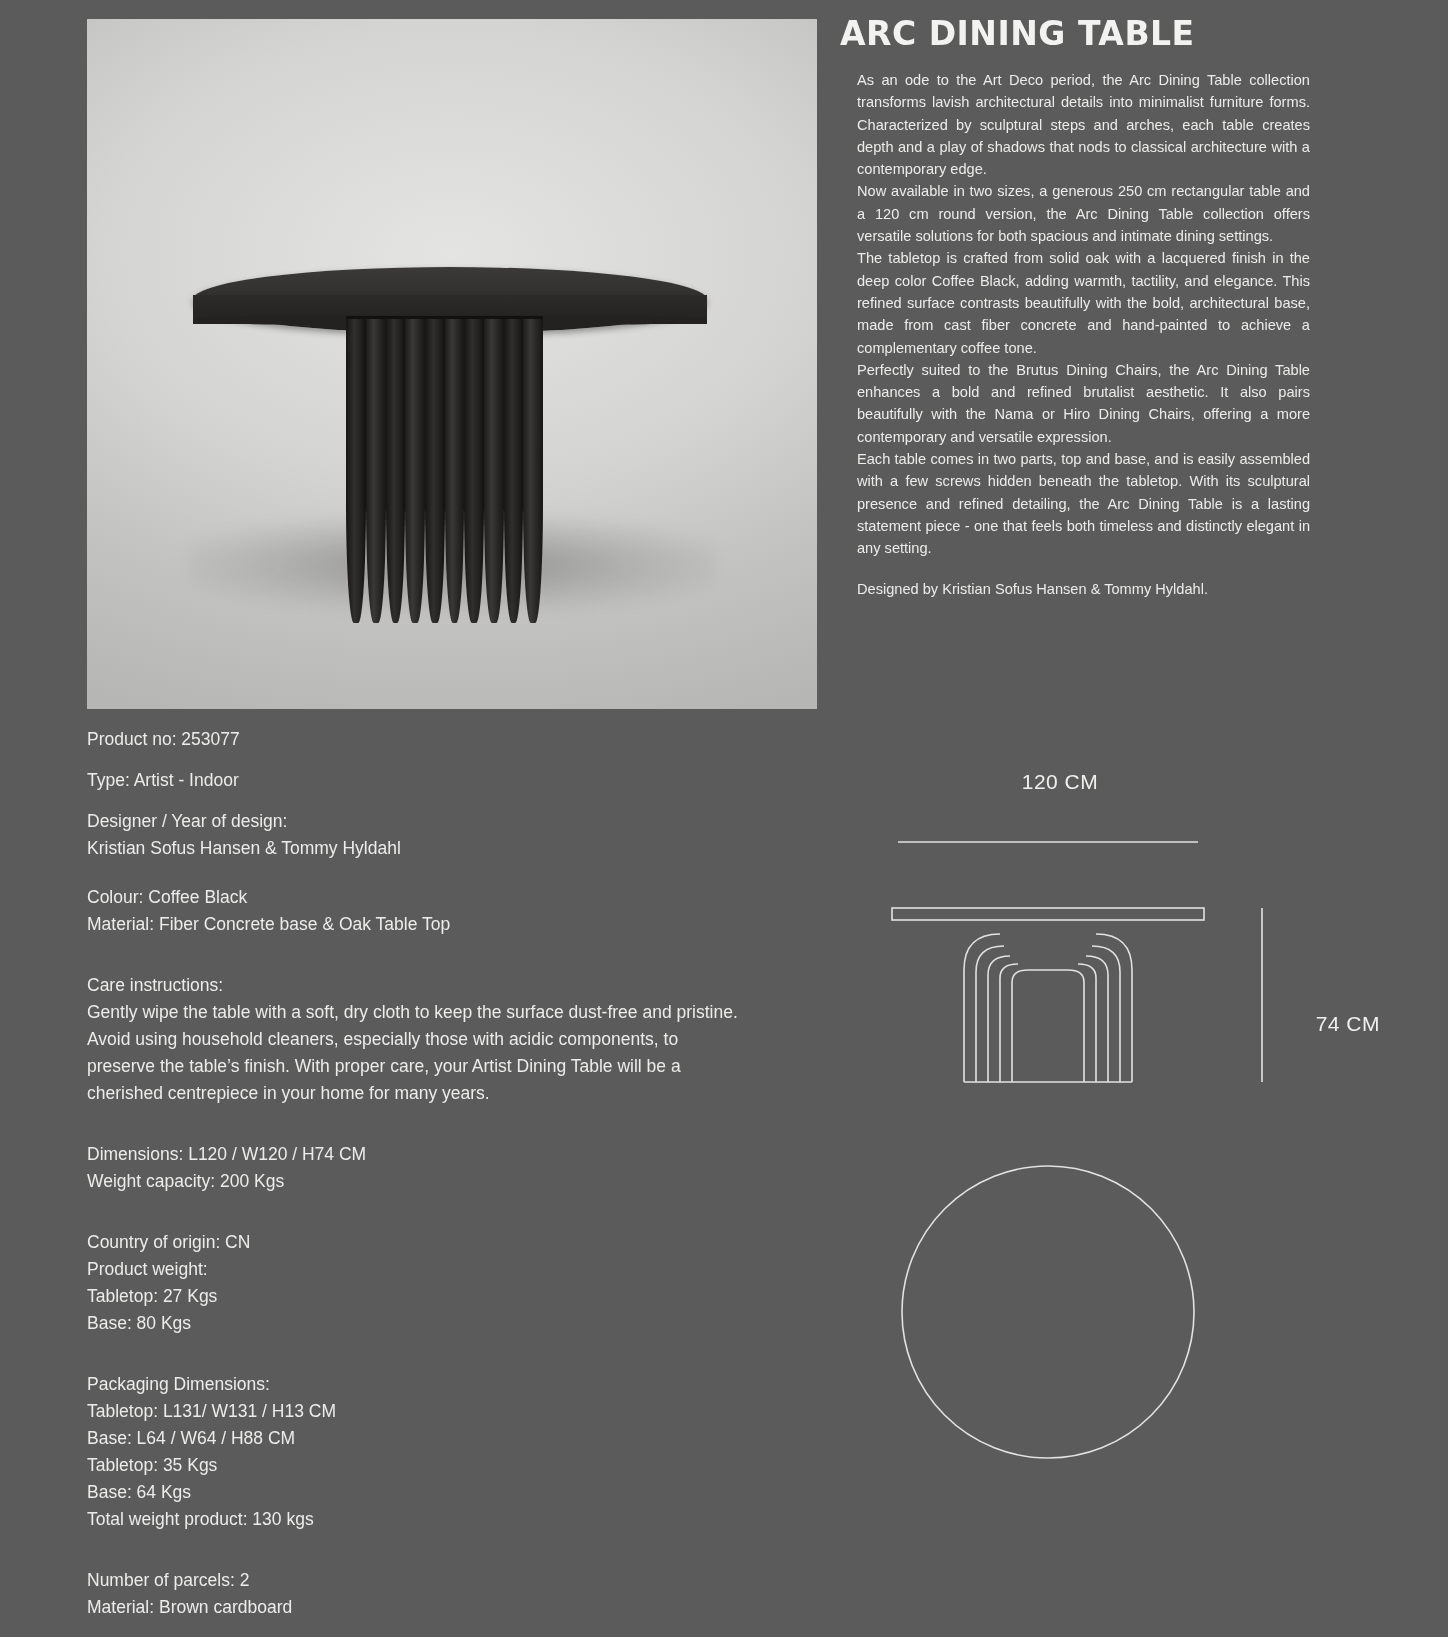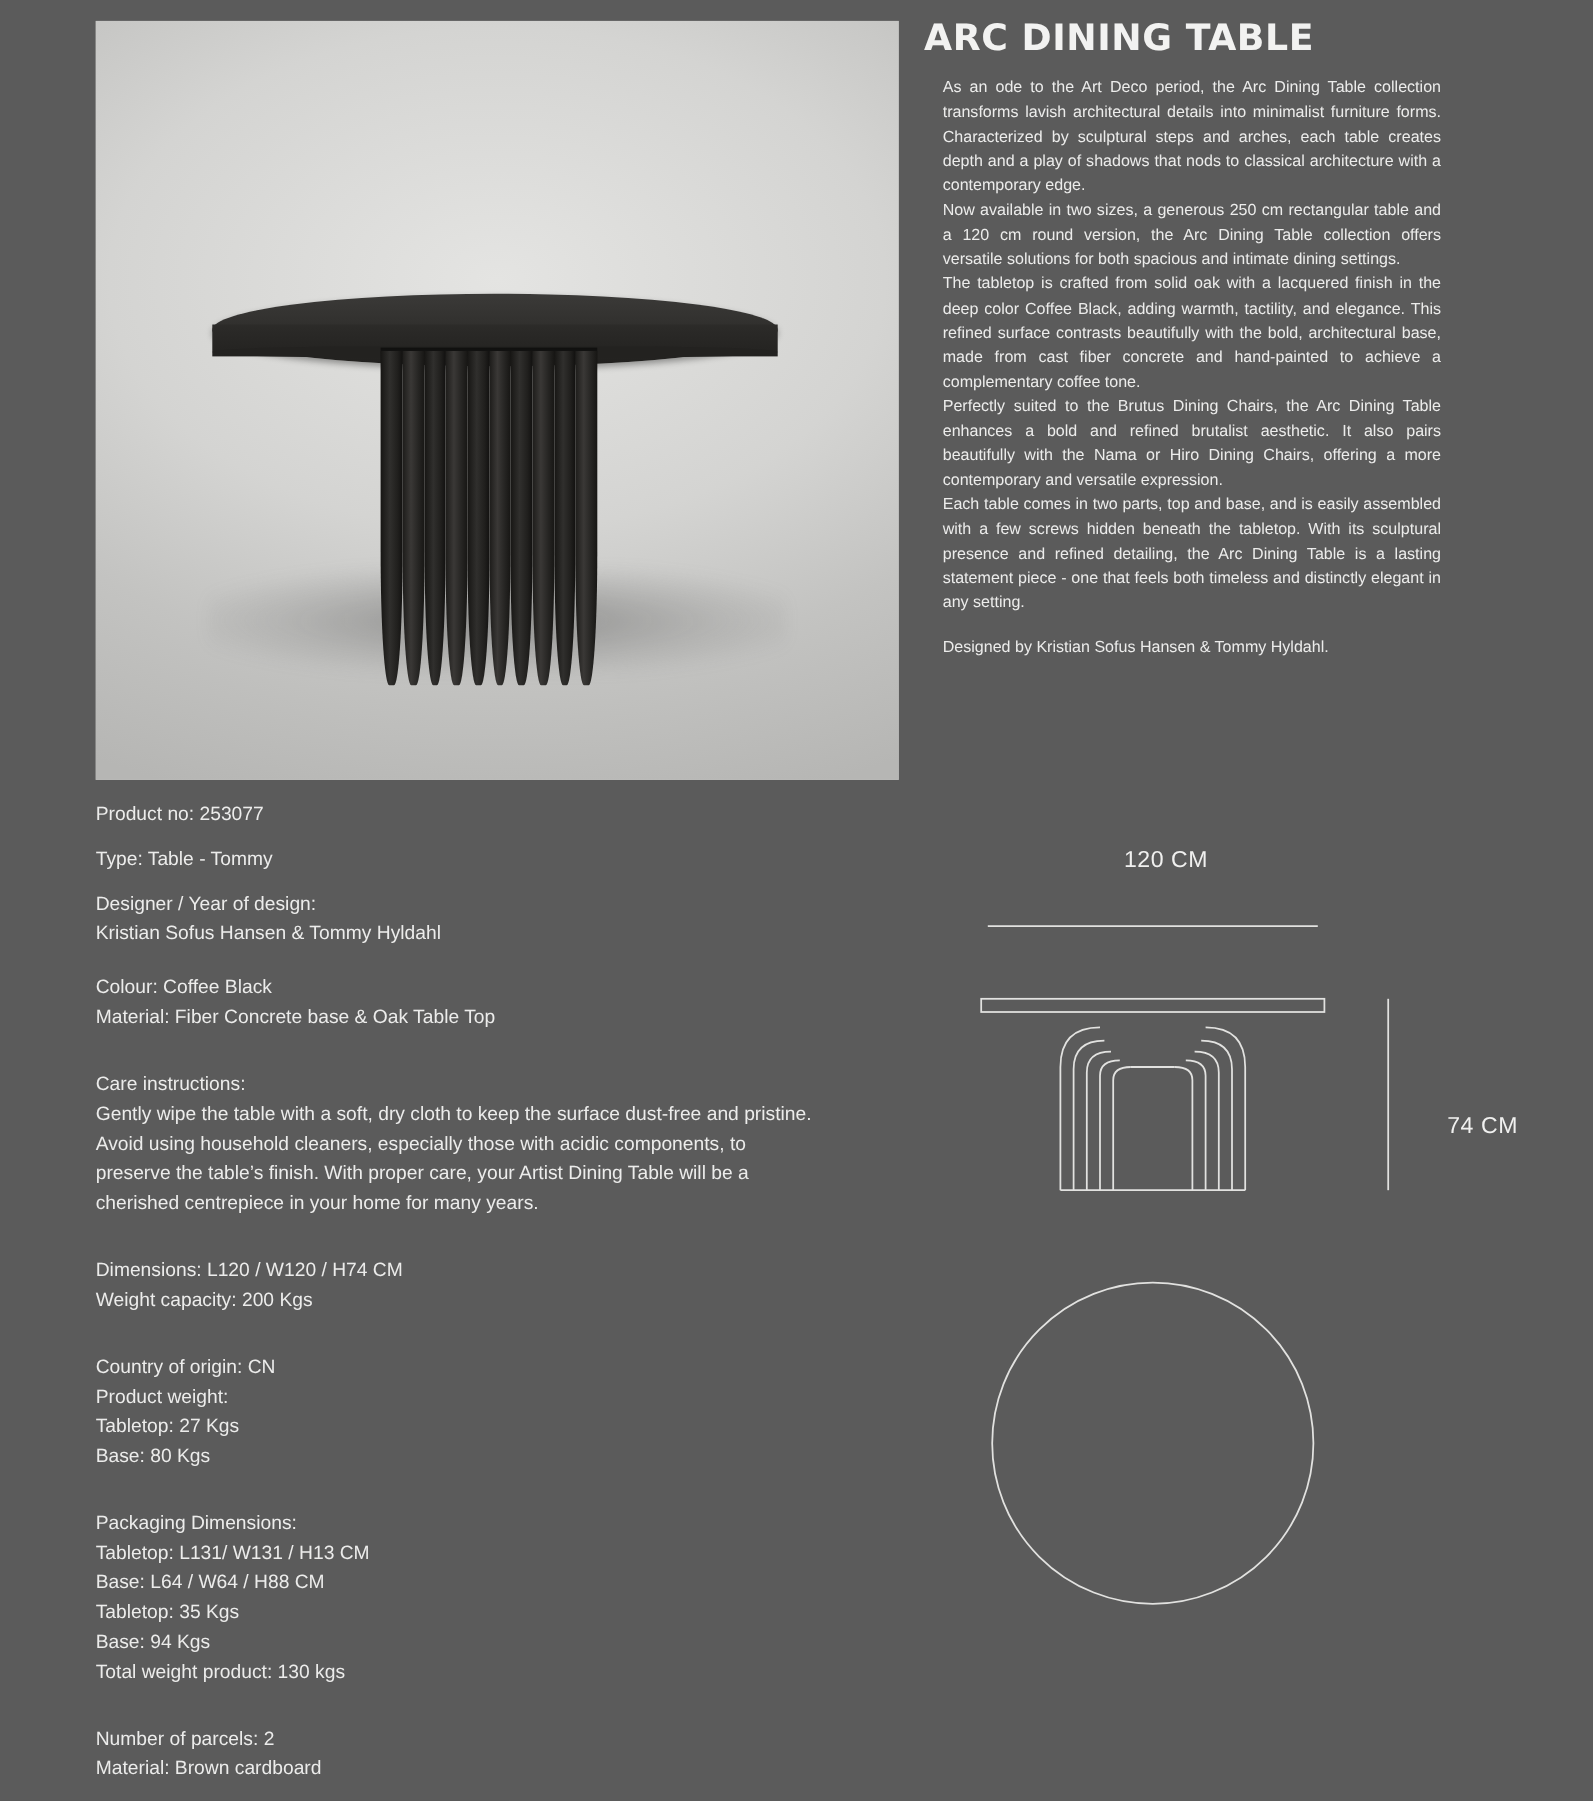--- a/index.html
+++ b/index.html
@@ -204,7 +204,7 @@
 
   <div class="left-text">
     <p>Product no: 253077</p>
-    <p>Type: Table - Tommy</p>
+    <p>Type: Artist - Indoor</p>
     <p class="tight">Designer / Year of design:</p>
     <p class="gap-lg">Kristian Sofus Hansen &amp; Tommy Hyldahl</p>
     <p class="tight">Colour:  Coffee Black</p>

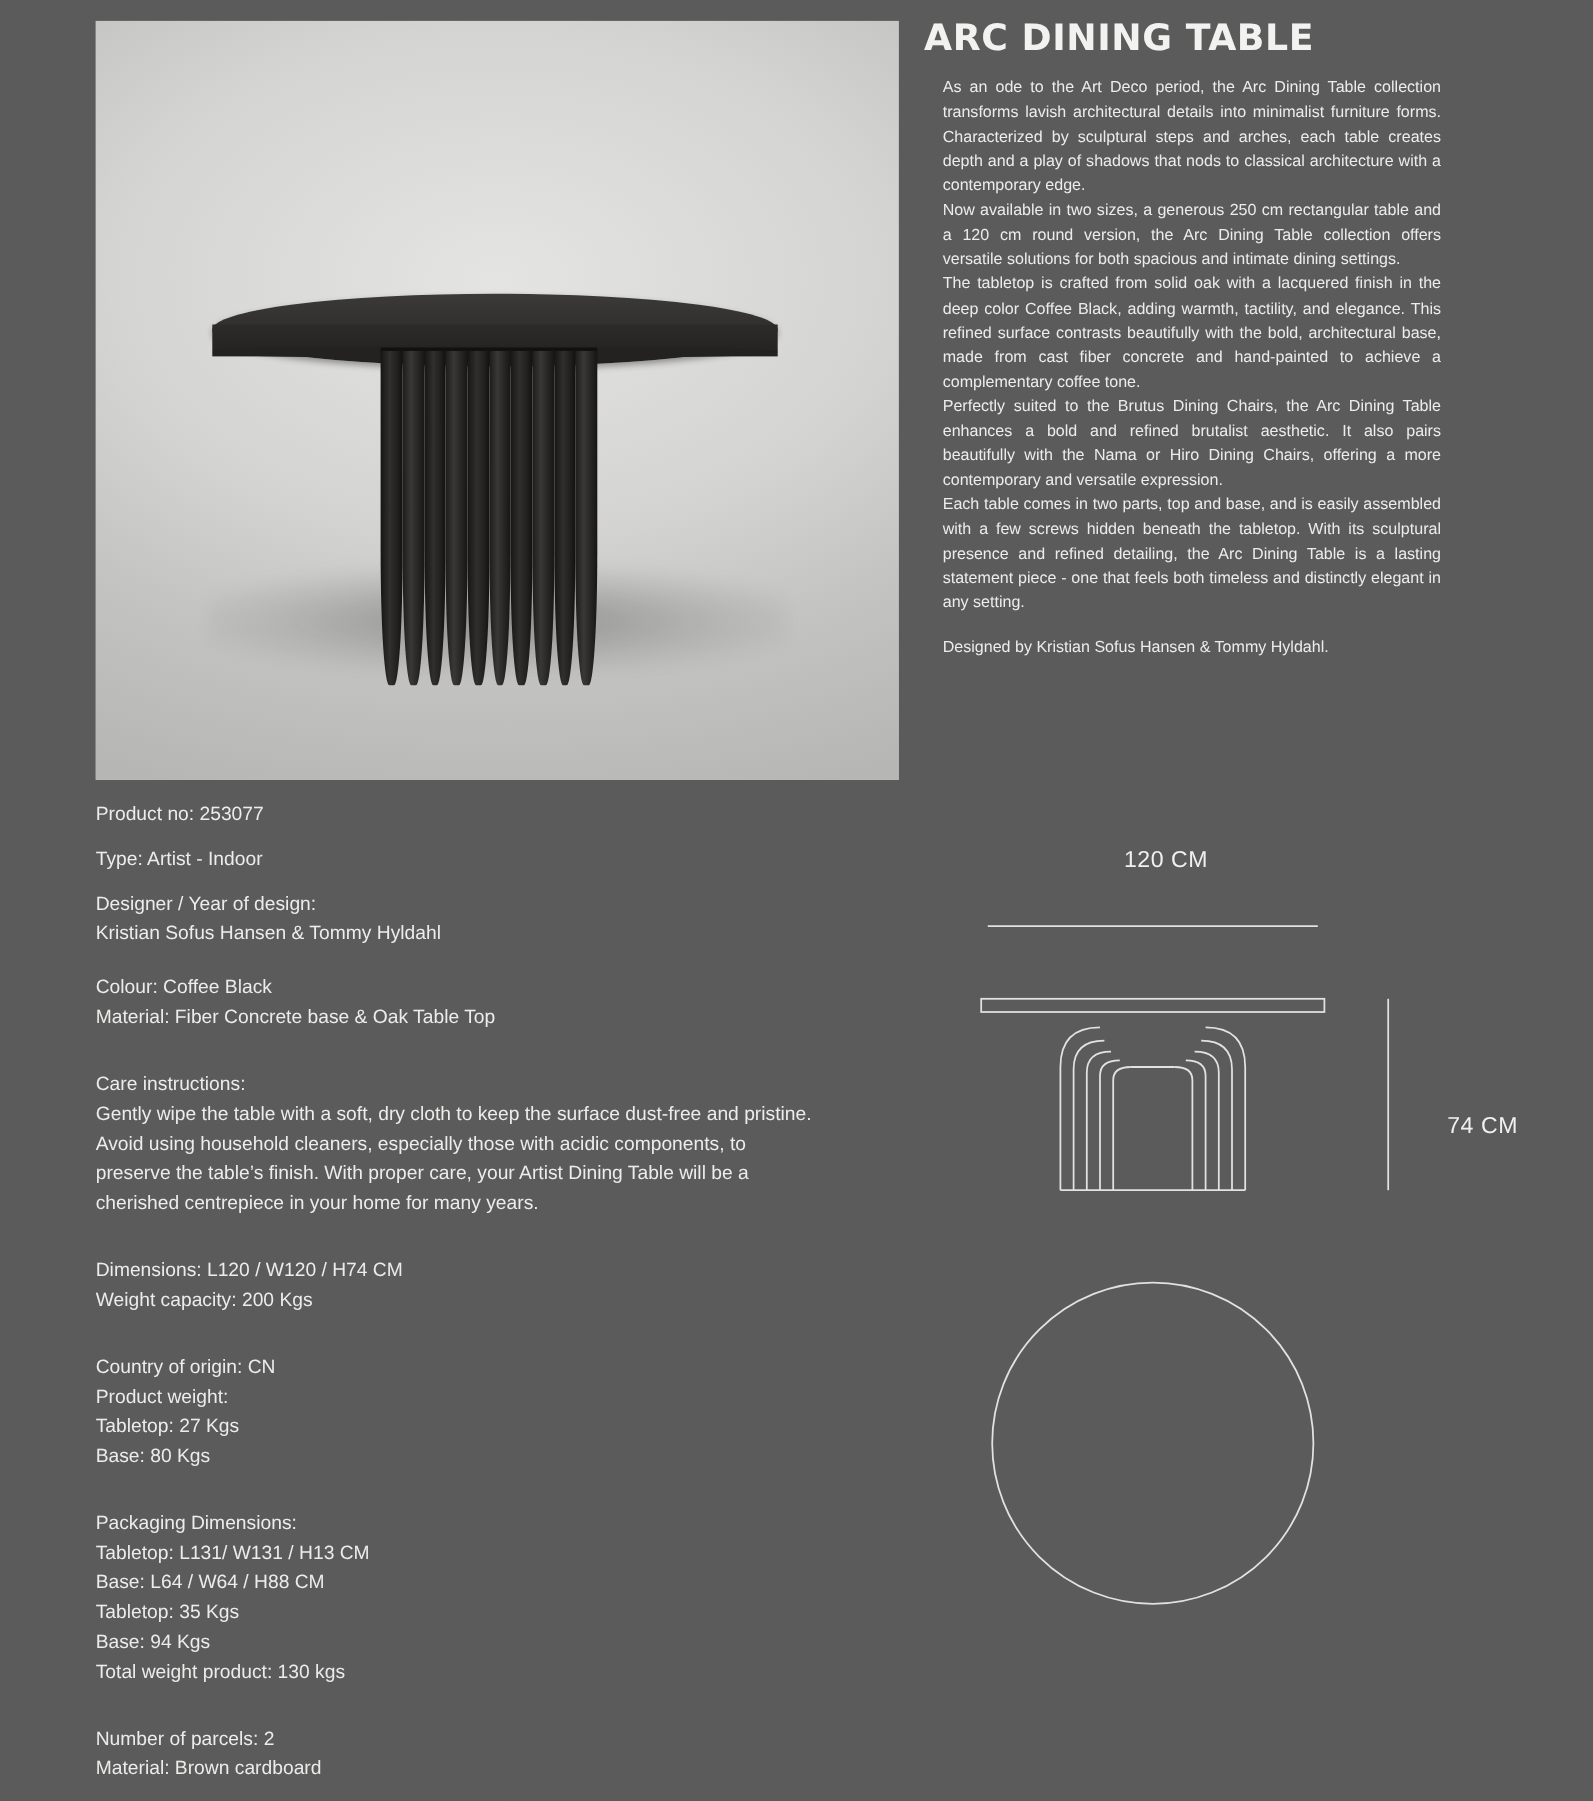--- a/index.html
+++ b/index.html
@@ -221,7 +221,7 @@
     <p class="tight">Tabletop: L131/ W131 / H13 CM</p>
     <p class="tight">Base: L64 / W64 / H88 CM</p>
     <p class="tight">Tabletop: 35 Kgs</p>
-    <p class="tight">Base: 94 Kgs</p>
+    <p class="tight">Base: 64 Kgs</p>
     <p style="margin-bottom:34px;">Total weight  product: 130 kgs</p>
     <p class="tight">Number of parcels: 2</p>
     <p class="tight">Material: Brown cardboard</p>

